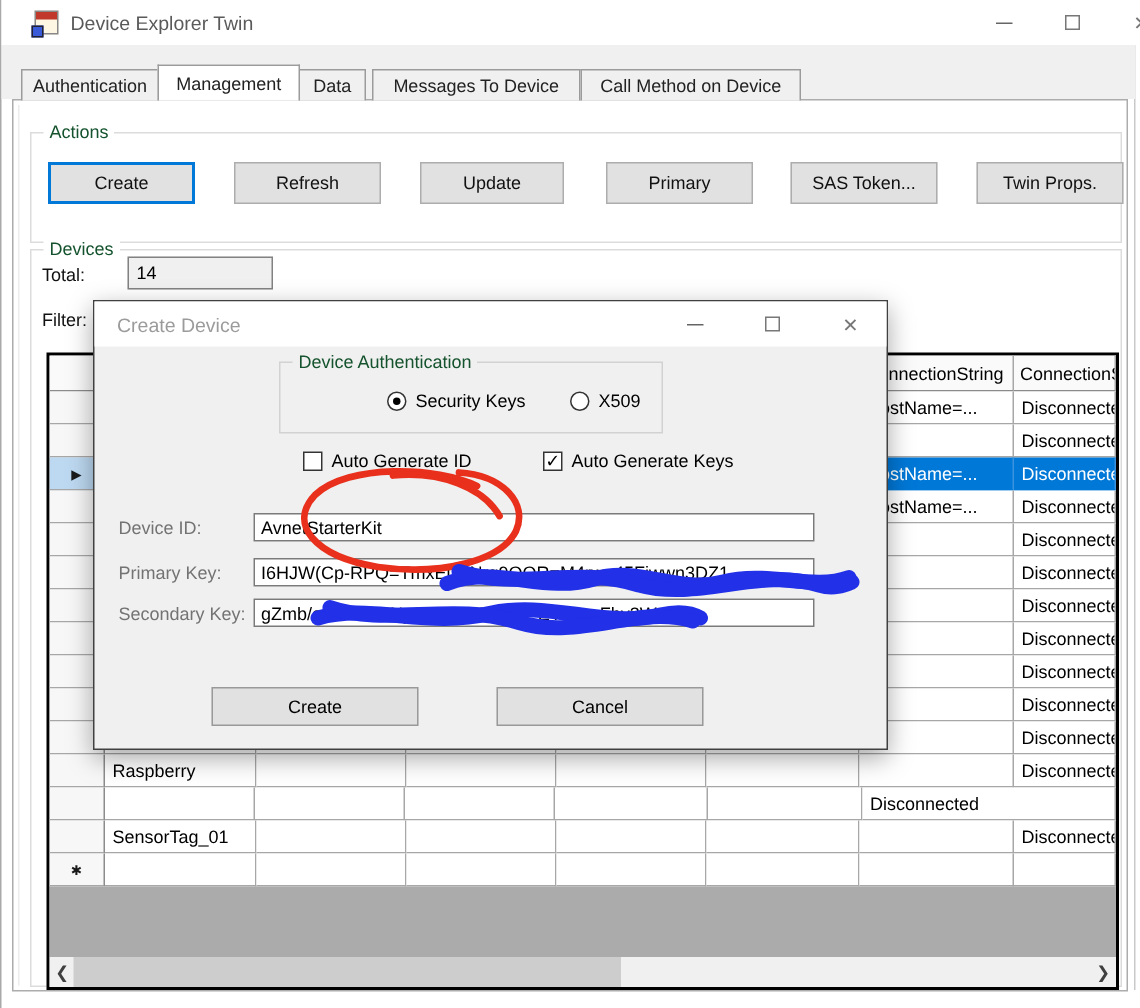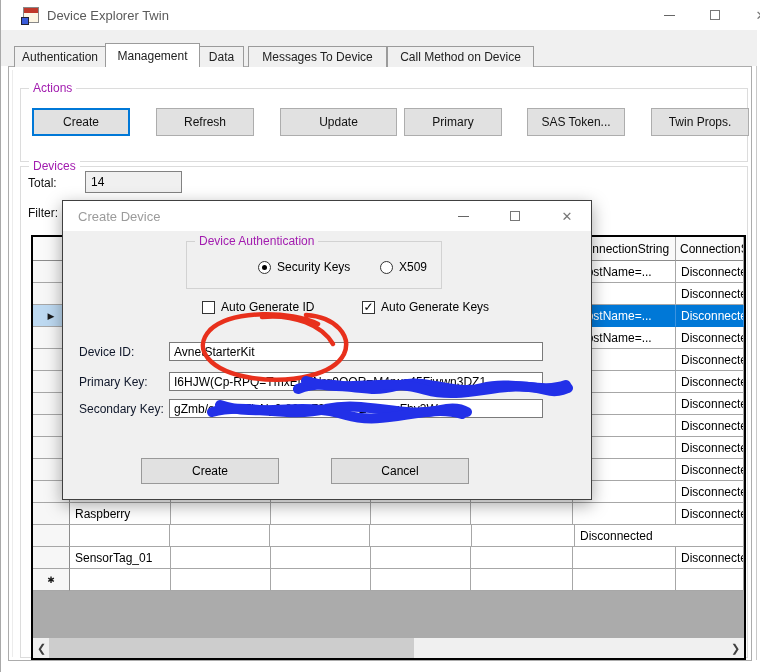--- a/index.html
+++ b/index.html
@@ -33,7 +33,7 @@
   .tab.selected{top:43px;height:24px;background:#fff;z-index:5;font-size:12px;}
   
   .groupbox{border:1px solid #dcdcdc;box-sizing:border-box;background:transparent;}
-  .groupbox-label{position:absolute;top:-8px;left:8px;background:#fff;padding:0 4px;font-size:12px;color:#a21caf;}
+  .groupbox-label{position:absolute;top:-8px;left:8px;background:#fff;padding:0 4px;font-size:12px;color:#14532d;}
   
   .btn{background:#e1e1e1;border:1px solid #adadad;box-sizing:border-box;display:flex;align-items:center;justify-content:center;
        font-size:12px;color:#111;}

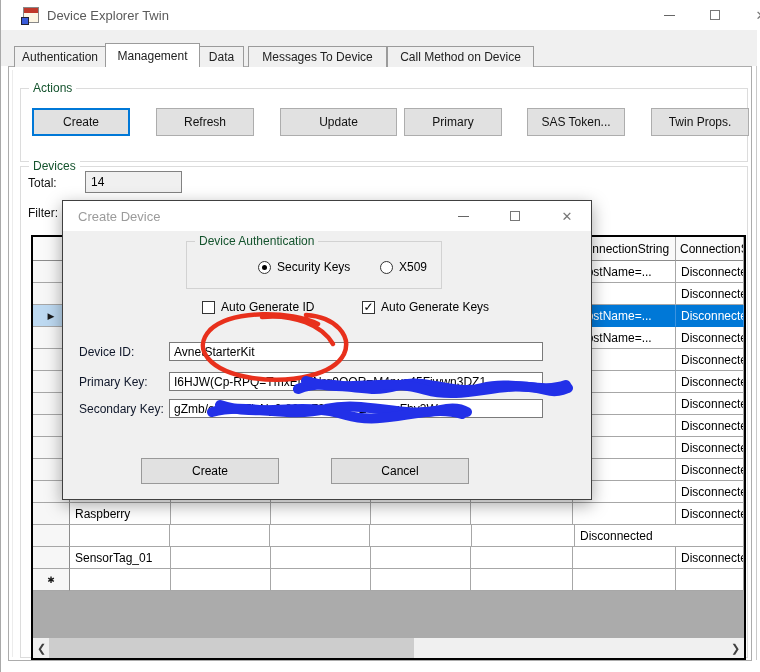--- a/index.html
+++ b/index.html
@@ -123,7 +123,7 @@
 </div>
 <div class="abs btn focused" style="left:32px; top:108px;width:98px;height:28px;">Create</div>
 <div class="abs btn" style="left:156px;top:108px;width:98px;height:28px;">Refresh</div>
-<div class="abs btn" style="left:280px;top:108px;width:117px;height:28px;">Update</div>
+<div class="abs btn" style="left:280px;top:108px;width:96px;height:28px;">Update</div>
 <div class="abs btn" style="left:404px;top:108px;width:98px;height:28px;">Primary</div>
 <div class="abs btn" style="left:527px;top:108px;width:98px;height:28px;">SAS Token...</div>
 <div class="abs btn" style="left:651px;top:108px;width:98px;height:28px;">Twin Props.</div>

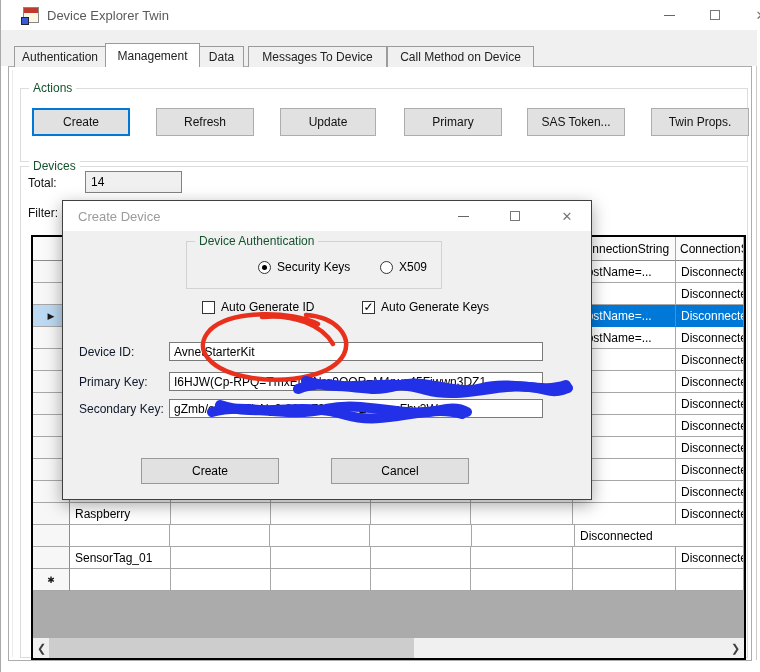--- a/index.html
+++ b/index.html
@@ -76,7 +76,7 @@
   .checkbox{width:13px;height:13px;border:1px solid #333;background:#fff;box-sizing:border-box;position:relative;flex:none;
             display:flex;align-items:center;justify-content:center;font-size:12px;color:#000;line-height:1;}
   .ctl-row{position:absolute;display:flex;align-items:center;gap:6px;font-size:12px;padding-left:29px;}
-  .dlg-label{position:absolute;font-size:12px;color:#0f172a;}
+  .dlg-label{position:absolute;font-size:12px;color:#737373;}
   .dlg-input{position:absolute;left:106px;width:374px;height:19px;background:#fff;border:1px solid #7a7a7a;box-sizing:border-box;
              font-size:12px;display:flex;align-items:center;padding-left:4px;overflow:hidden;white-space:nowrap;}
   .dlg-btn{position:absolute;top:257px;width:138px;height:26px;background:#e1e1e1;border:1px solid #999;box-sizing:border-box;

